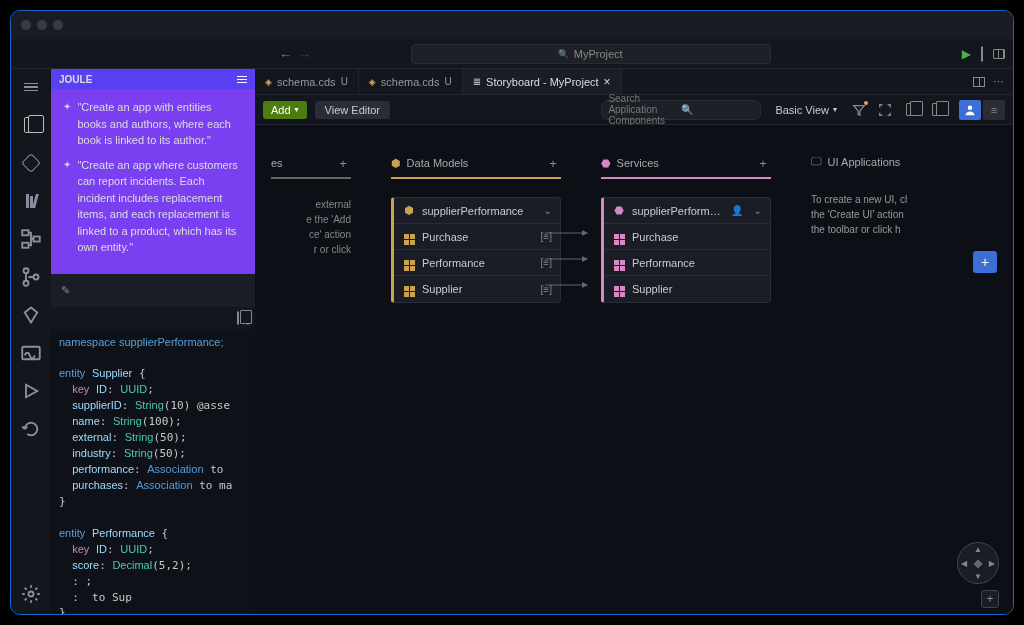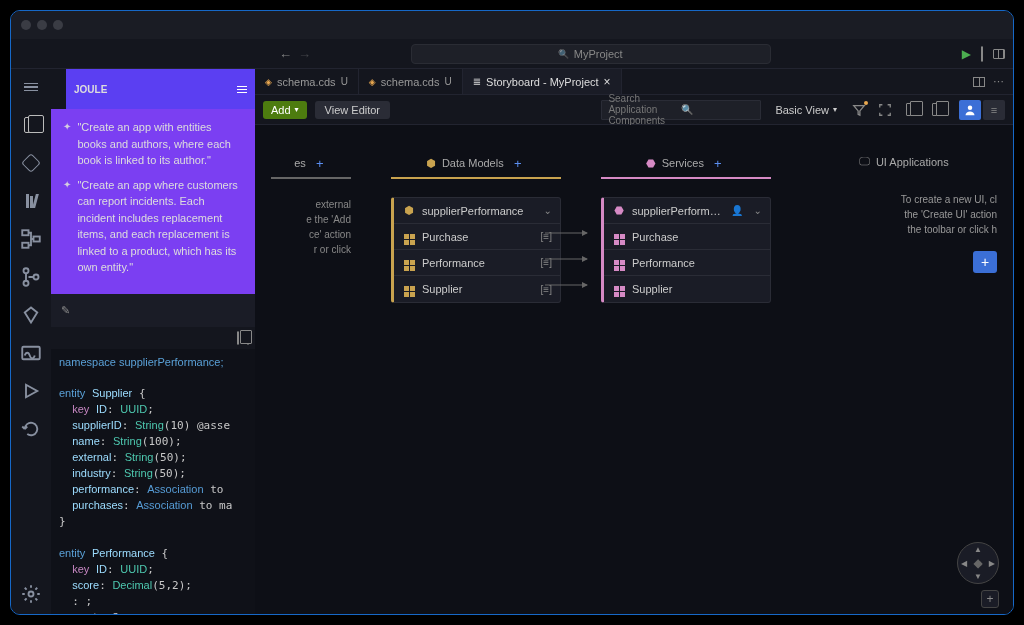--- a/index.html
+++ b/index.html
@@ -31,7 +31,7 @@
 .books-icon span { width: 3px; background: #8890a0; }
 .books-icon span:nth-child(1){height:14px} .books-icon span:nth-child(2){height:12px} .books-icon span:nth-child(3){height:14px;transform:skewX(-15deg)}
 .joule-panel { width: 204px; background: #14161e; display: flex; flex-direction: column; font-size: 11px; color: #ddd; }
-.joule-header { height: 40px; background: #5b3ff2; display: flex; align-items: center; justify-content: space-between; padding: 0 8px; font-size: 10px; font-weight: 600; margin-left: 15px; }
+.joule-header { height: 20px; background: #5b3ff2; display: flex; align-items: center; justify-content: space-between; padding: 0 8px; font-size: 10px; font-weight: 600; }
 .joule-header .jbars { display: flex; flex-direction: column; gap: 2px; }
 .joule-header .jbars span { width: 10px; height: 1px; background: #fff; }
 .joule-suggestions { background: #7b3ff2; padding: 10px 12px; font-size: 11px; line-height: 1.5; }

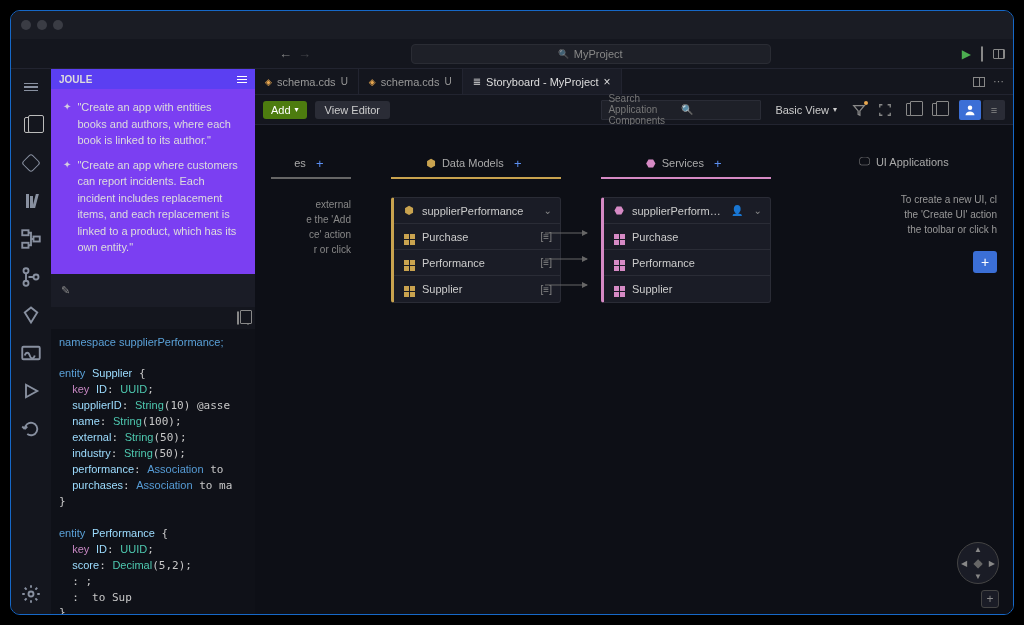--- a/index.html
+++ b/index.html
@@ -61,7 +61,7 @@
 .add-btn { background: #4d7c0f; color: #fff; padding: 3px 8px; border-radius: 3px; display: flex; align-items: center; gap: 4px; cursor: pointer; }
 .add-btn::after { content: "▾"; font-size: 8px; }
 .open-editor { background: #2a2c36; color: #ccc; padding: 3px 10px; border-radius: 3px; cursor: pointer; }
-.tb-search { margin-left: auto; width: 160px; height: 20px; background: #1e2028; border: 1px solid #2a2c36; border-radius: 1px; display: flex; align-items: center; padding: 0 6px; color: #777; font-size: 10px; }
+.tb-search { margin-left: auto; width: 160px; height: 20px; background: #1e2028; border: 1px solid #2a2c36; border-radius: 7px; display: flex; align-items: center; padding: 0 6px; color: #777; font-size: 10px; }
 .tb-search span { flex: 1; }
 .basic-view { display: flex; align-items: center; gap: 4px; color: #ccc; cursor: pointer; padding: 0 6px; }
 .basic-view::after { content: "▾"; font-size: 8px; }

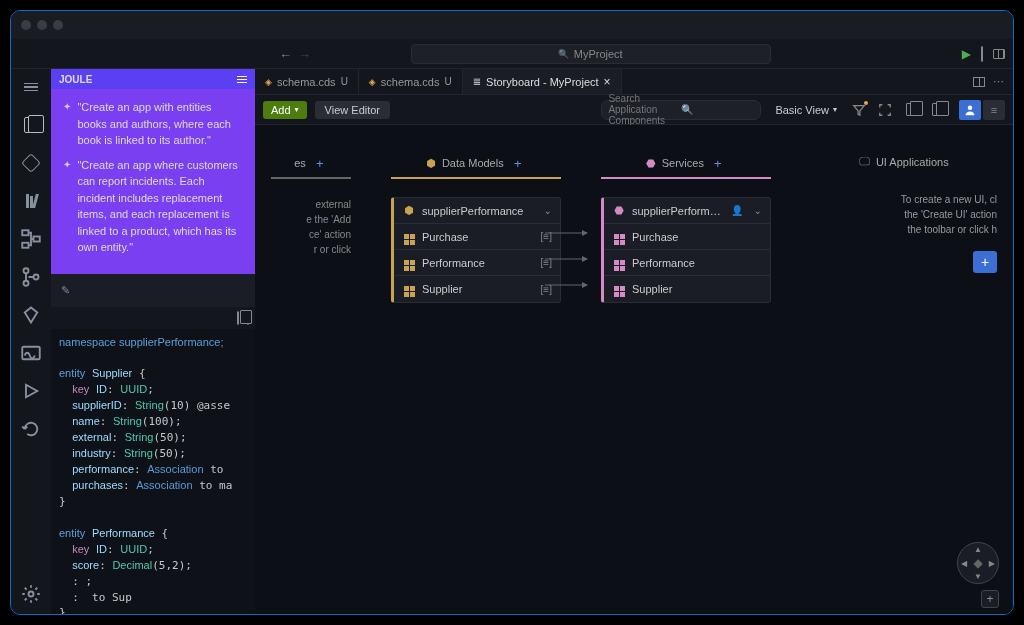--- a/index.html
+++ b/index.html
@@ -76,7 +76,7 @@
 .toggle-group .tg.active { background: #3b6fd6; color: #fff; }
 .canvas { flex: 1; background: #0d0f16; position: relative; padding: 30px 16px; display: flex; gap: 40px; overflow: hidden; }
 .column { display: flex; flex-direction: column; }
-.col-header { display: flex; align-items: center; gap: 6px; color: #aaa; font-size: 11px; padding-bottom: 6px; border-bottom: 2px solid #444; margin-bottom: 18px; justify-content: center; }
+.col-header { display: flex; align-items: center; gap: 6px; color: #aaa; font-size: 11px; padding-bottom: 6px; border-bottom: 2px solid #444; margin-bottom: 18px; justify-content: space-between; }
 .col-header .ch-left { display: flex; align-items: center; gap: 6px; }
 .col-header .plus { width: 16px; height: 16px; display: flex; align-items: center; justify-content: center; cursor: pointer; font-size: 13px; }
 .col-ext { width: 80px; }

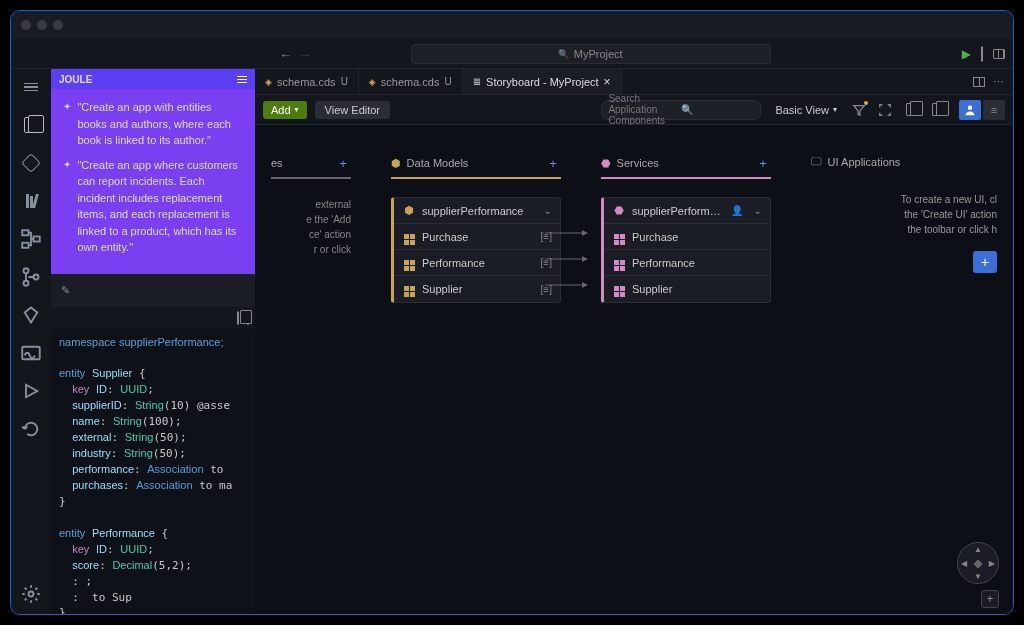--- a/index.html
+++ b/index.html
@@ -445,7 +445,7 @@
                 <span>UI Applications</span>
               </div>
           </div>
-          <div class="ui-hint" style="white-space:pre-line;text-align:right">To create a new UI, cl
+          <div class="ui-hint" style="white-space:pre-line;text-align:left">To create a new UI, cl
 the 'Create UI' action
 the toolbar or click h</div>
           <div class="ui-add-btn">+</div>

